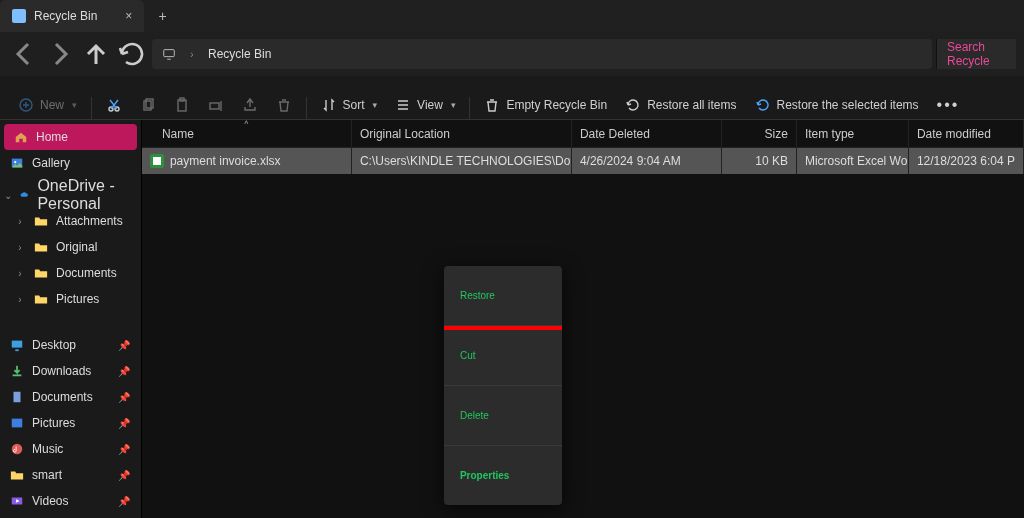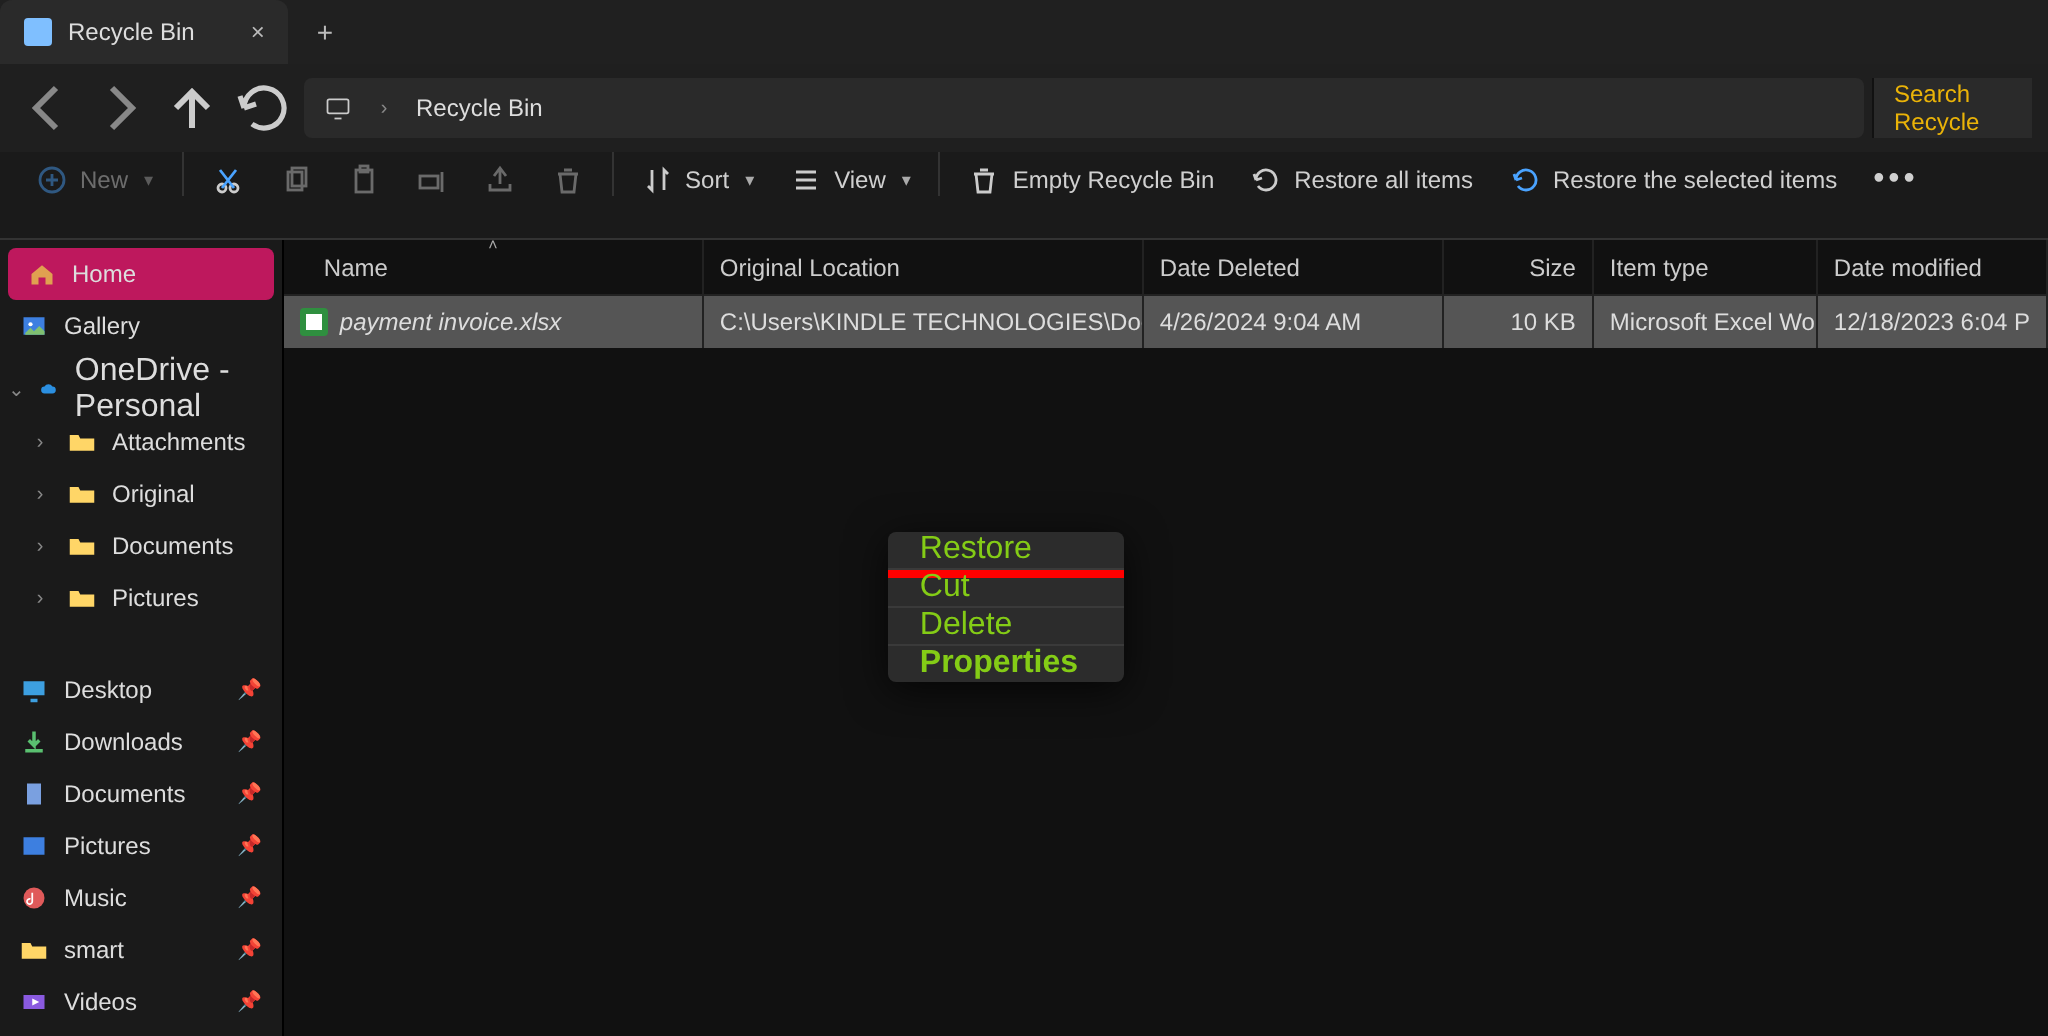--- a/index.html
+++ b/index.html
@@ -14,7 +14,7 @@
   .navbar { height: 44px; background: #1f1f1f; display: flex; align-items: center; gap: 4px; padding: 0 8px; }
   .navbtn { width: 32px; height: 28px; display: flex; align-items: center; justify-content: center; color: #aaa; border-radius: 4px; }
   .addrbar { flex: 1; height: 30px; background: #2a2a2a; border-radius: 4px; display: flex; align-items: center; padding: 0 10px; gap: 10px; color: #ddd; }
-  .searchbox { width: 80px; height: 30px; background: #2a2a2a; border-left: 1px solid #111; display: flex; align-items: center; padding: 0 10px; color: #eab308; overflow: hidden; }
+  .searchbox { width: 80px; height: 30px; background: #2a2a2a; border-left: 1px solid #111; display: flex; align-items: center; padding: 0 10px; color: #ec4899; overflow: hidden; }
   
   .toolbar { height: 44px; background: #1a1a1a; border-bottom: 1px solid #333; display: flex; align-items: flex-start; gap: 10px; padding: 0 14px; }
   .tbbtn { display: flex; align-items: center; gap: 6px; color: #d0d0d0; font-size: 12px; height: 28px; padding: 0 4px; border-radius: 4px; }

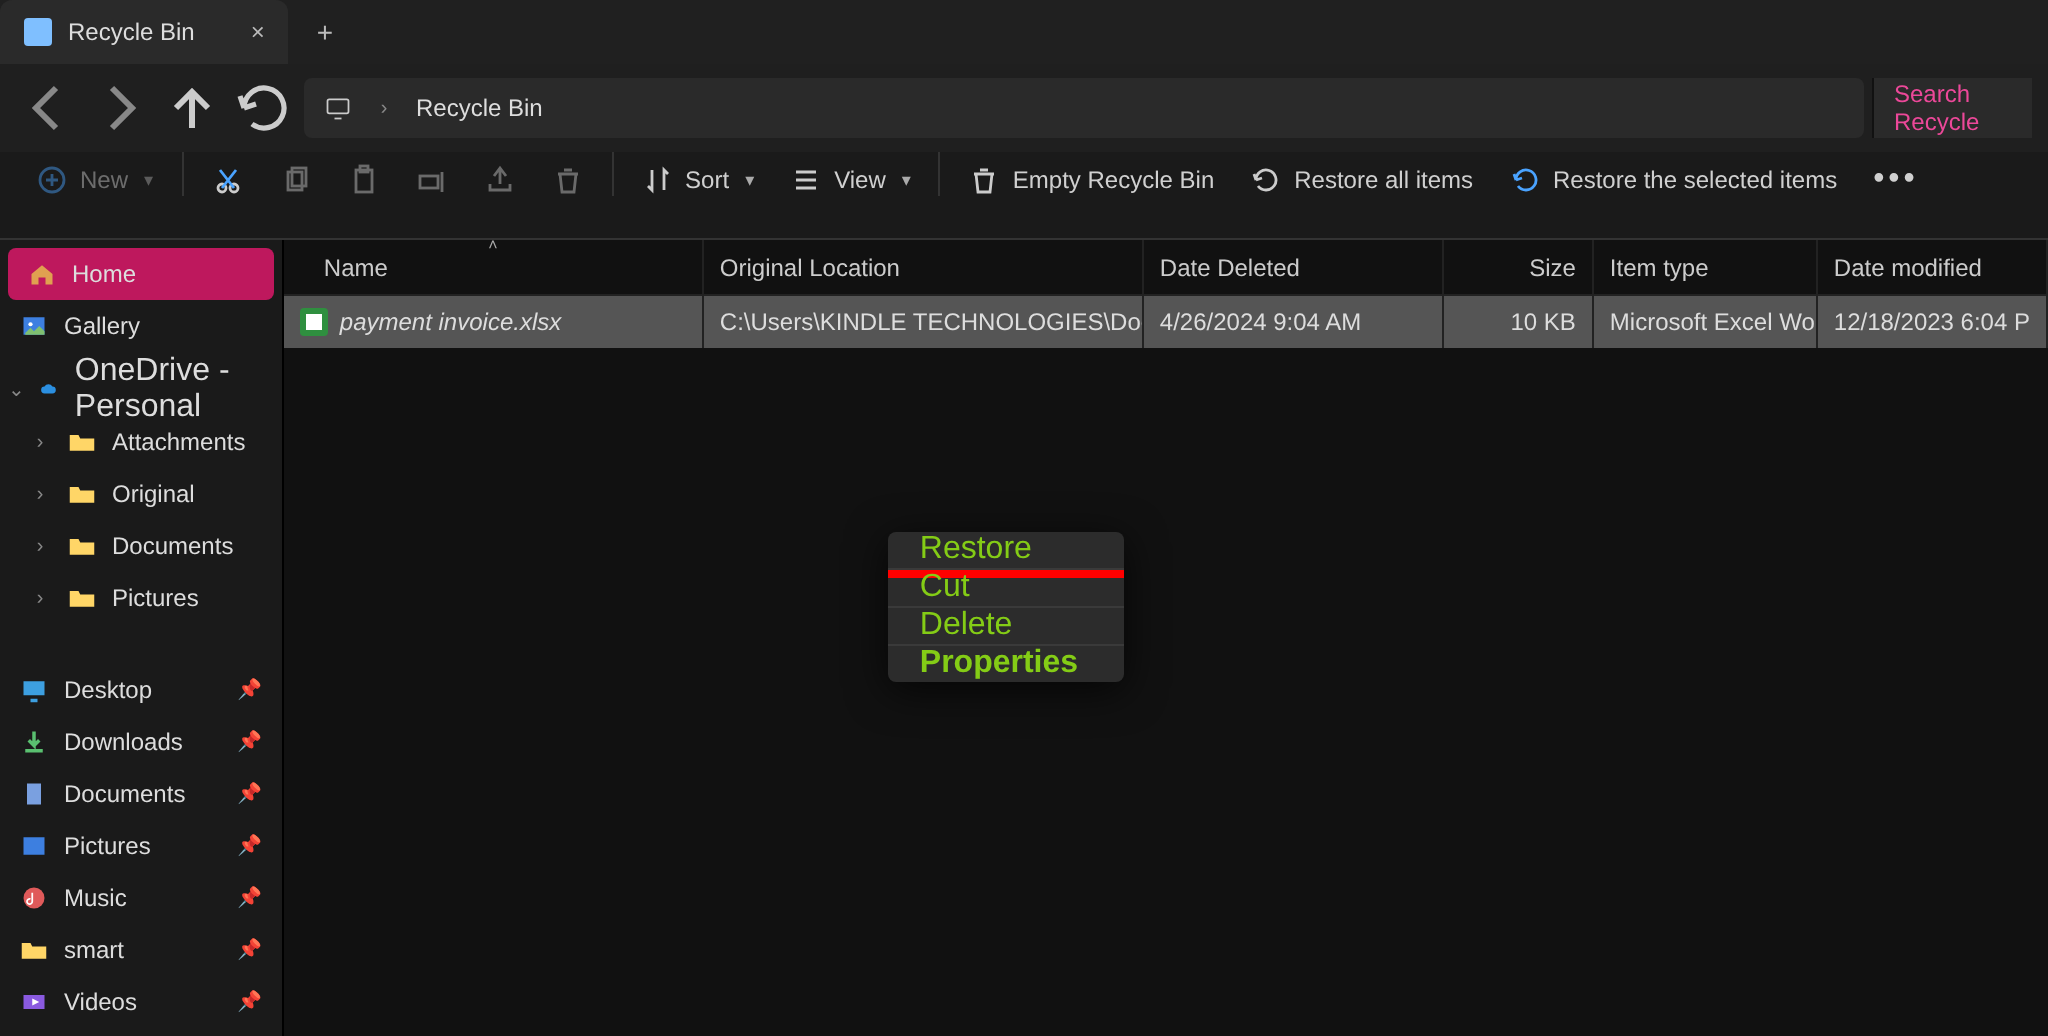--- a/index.html
+++ b/index.html
@@ -16,7 +16,7 @@
   .addrbar { flex: 1; height: 30px; background: #2a2a2a; border-radius: 4px; display: flex; align-items: center; padding: 0 10px; gap: 10px; color: #ddd; }
   .searchbox { width: 80px; height: 30px; background: #2a2a2a; border-left: 1px solid #111; display: flex; align-items: center; padding: 0 10px; color: #ec4899; overflow: hidden; }
   
-  .toolbar { height: 44px; background: #1a1a1a; border-bottom: 1px solid #333; display: flex; align-items: flex-start; gap: 10px; padding: 0 14px; }
+  .toolbar { height: 44px; background: #1a1a1a; border-bottom: 1px solid #333; display: flex; align-items: flex-end; gap: 10px; padding: 0 14px; }
   .tbbtn { display: flex; align-items: center; gap: 6px; color: #d0d0d0; font-size: 12px; height: 28px; padding: 0 4px; border-radius: 4px; }
   .tbbtn.disabled { opacity: 0.45; }
   .tbbtn svg { width: 16px; height: 16px; stroke: #ccc; fill: none; stroke-width: 1.4; }

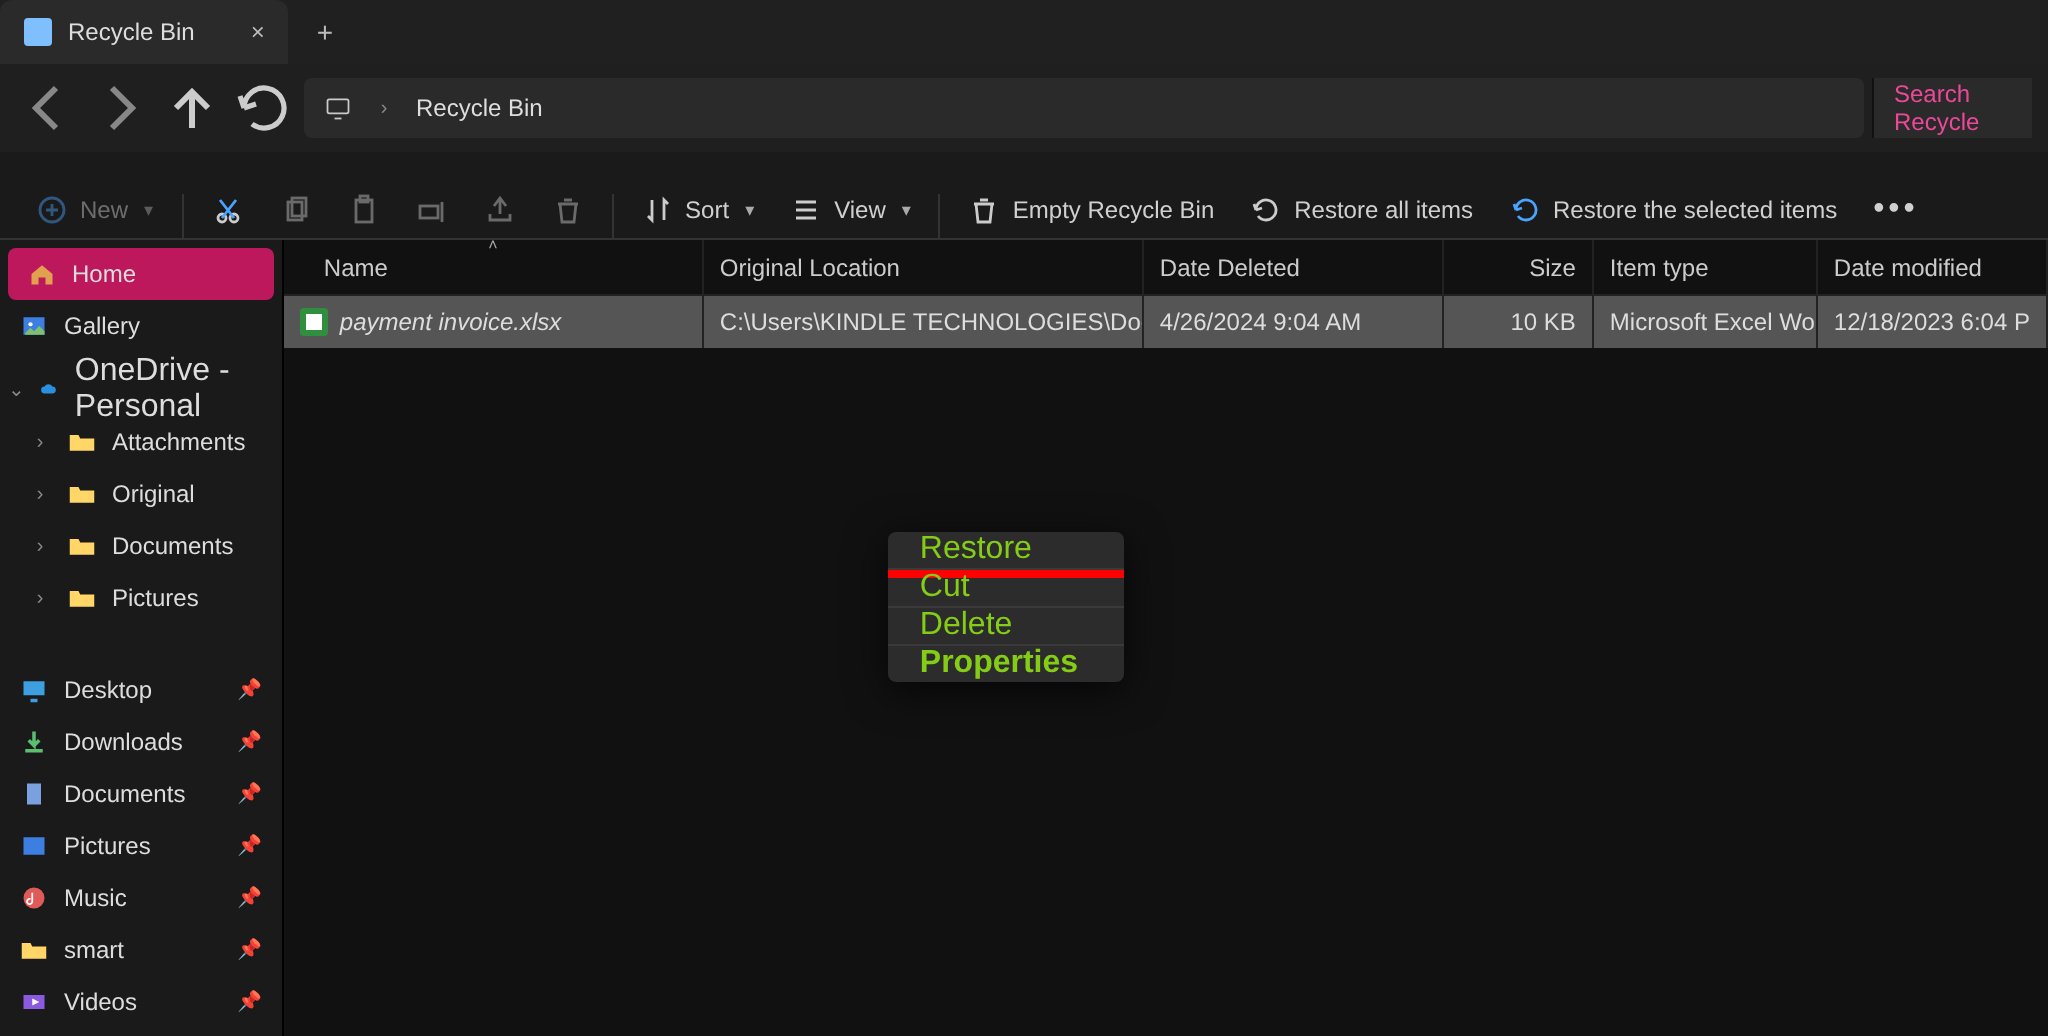--- a/index.html
+++ b/index.html
@@ -314,7 +314,7 @@
         </div>
     </div>
     <div class="list-row sel">
-      <div class="col col-name" style="padding-left:8px;font-style:italic;">
+      <div class="col col-name" style="padding-left:8px;">
           <span class="file-ic"></span>
           <span>payment invoice.xlsx</span>
         </div>

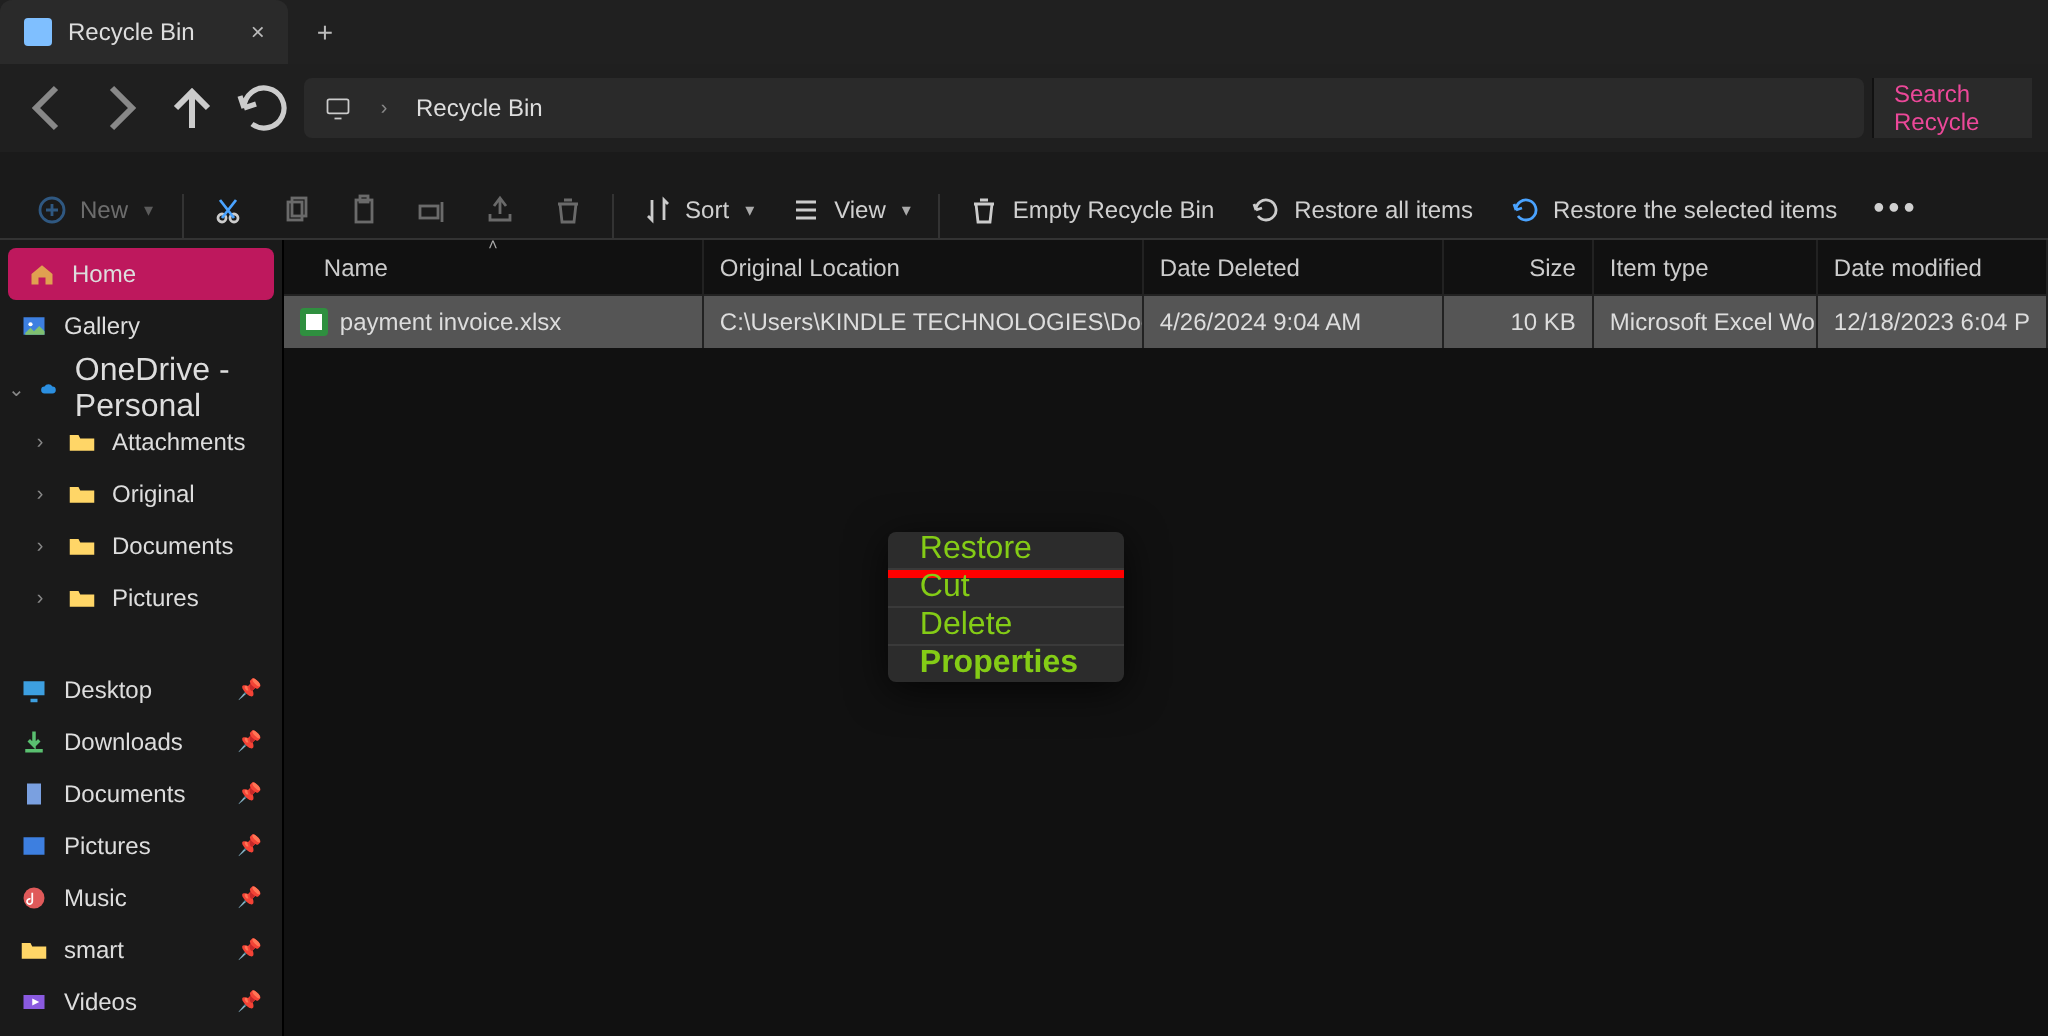--- a/index.html
+++ b/index.html
@@ -48,7 +48,7 @@
   .sort-caret { position:absolute; top:-2px; left:50%; transform: translateX(-50%); font-size: 8px; color: #aaa; }
   
   .ctxmenu { position: absolute; left: 302px; top: 146px; width: 118px; background: #2c2c2c; border-radius: 4px; box-shadow: 0 4px 20px rgba(0,0,0,0.7); overflow: hidden; z-index: 10; }
-  .ctx-item { padding: 0 16px; color: #84cc16; font-size: 16px; border-bottom: 1px solid #3a3a3a; }
+  .ctx-item { padding: 24px 16px; color: #22c55e; font-size: 10px; border-bottom: 1px solid #3a3a3a; }
   .ctx-item.last { border-bottom: none; font-weight: 600; }
   .ctx-hl { border: 4px solid #ff0000; margin: -4px; }
   .caret-down { font-size: 9px; color: #aaa; margin-left: 2px; }

